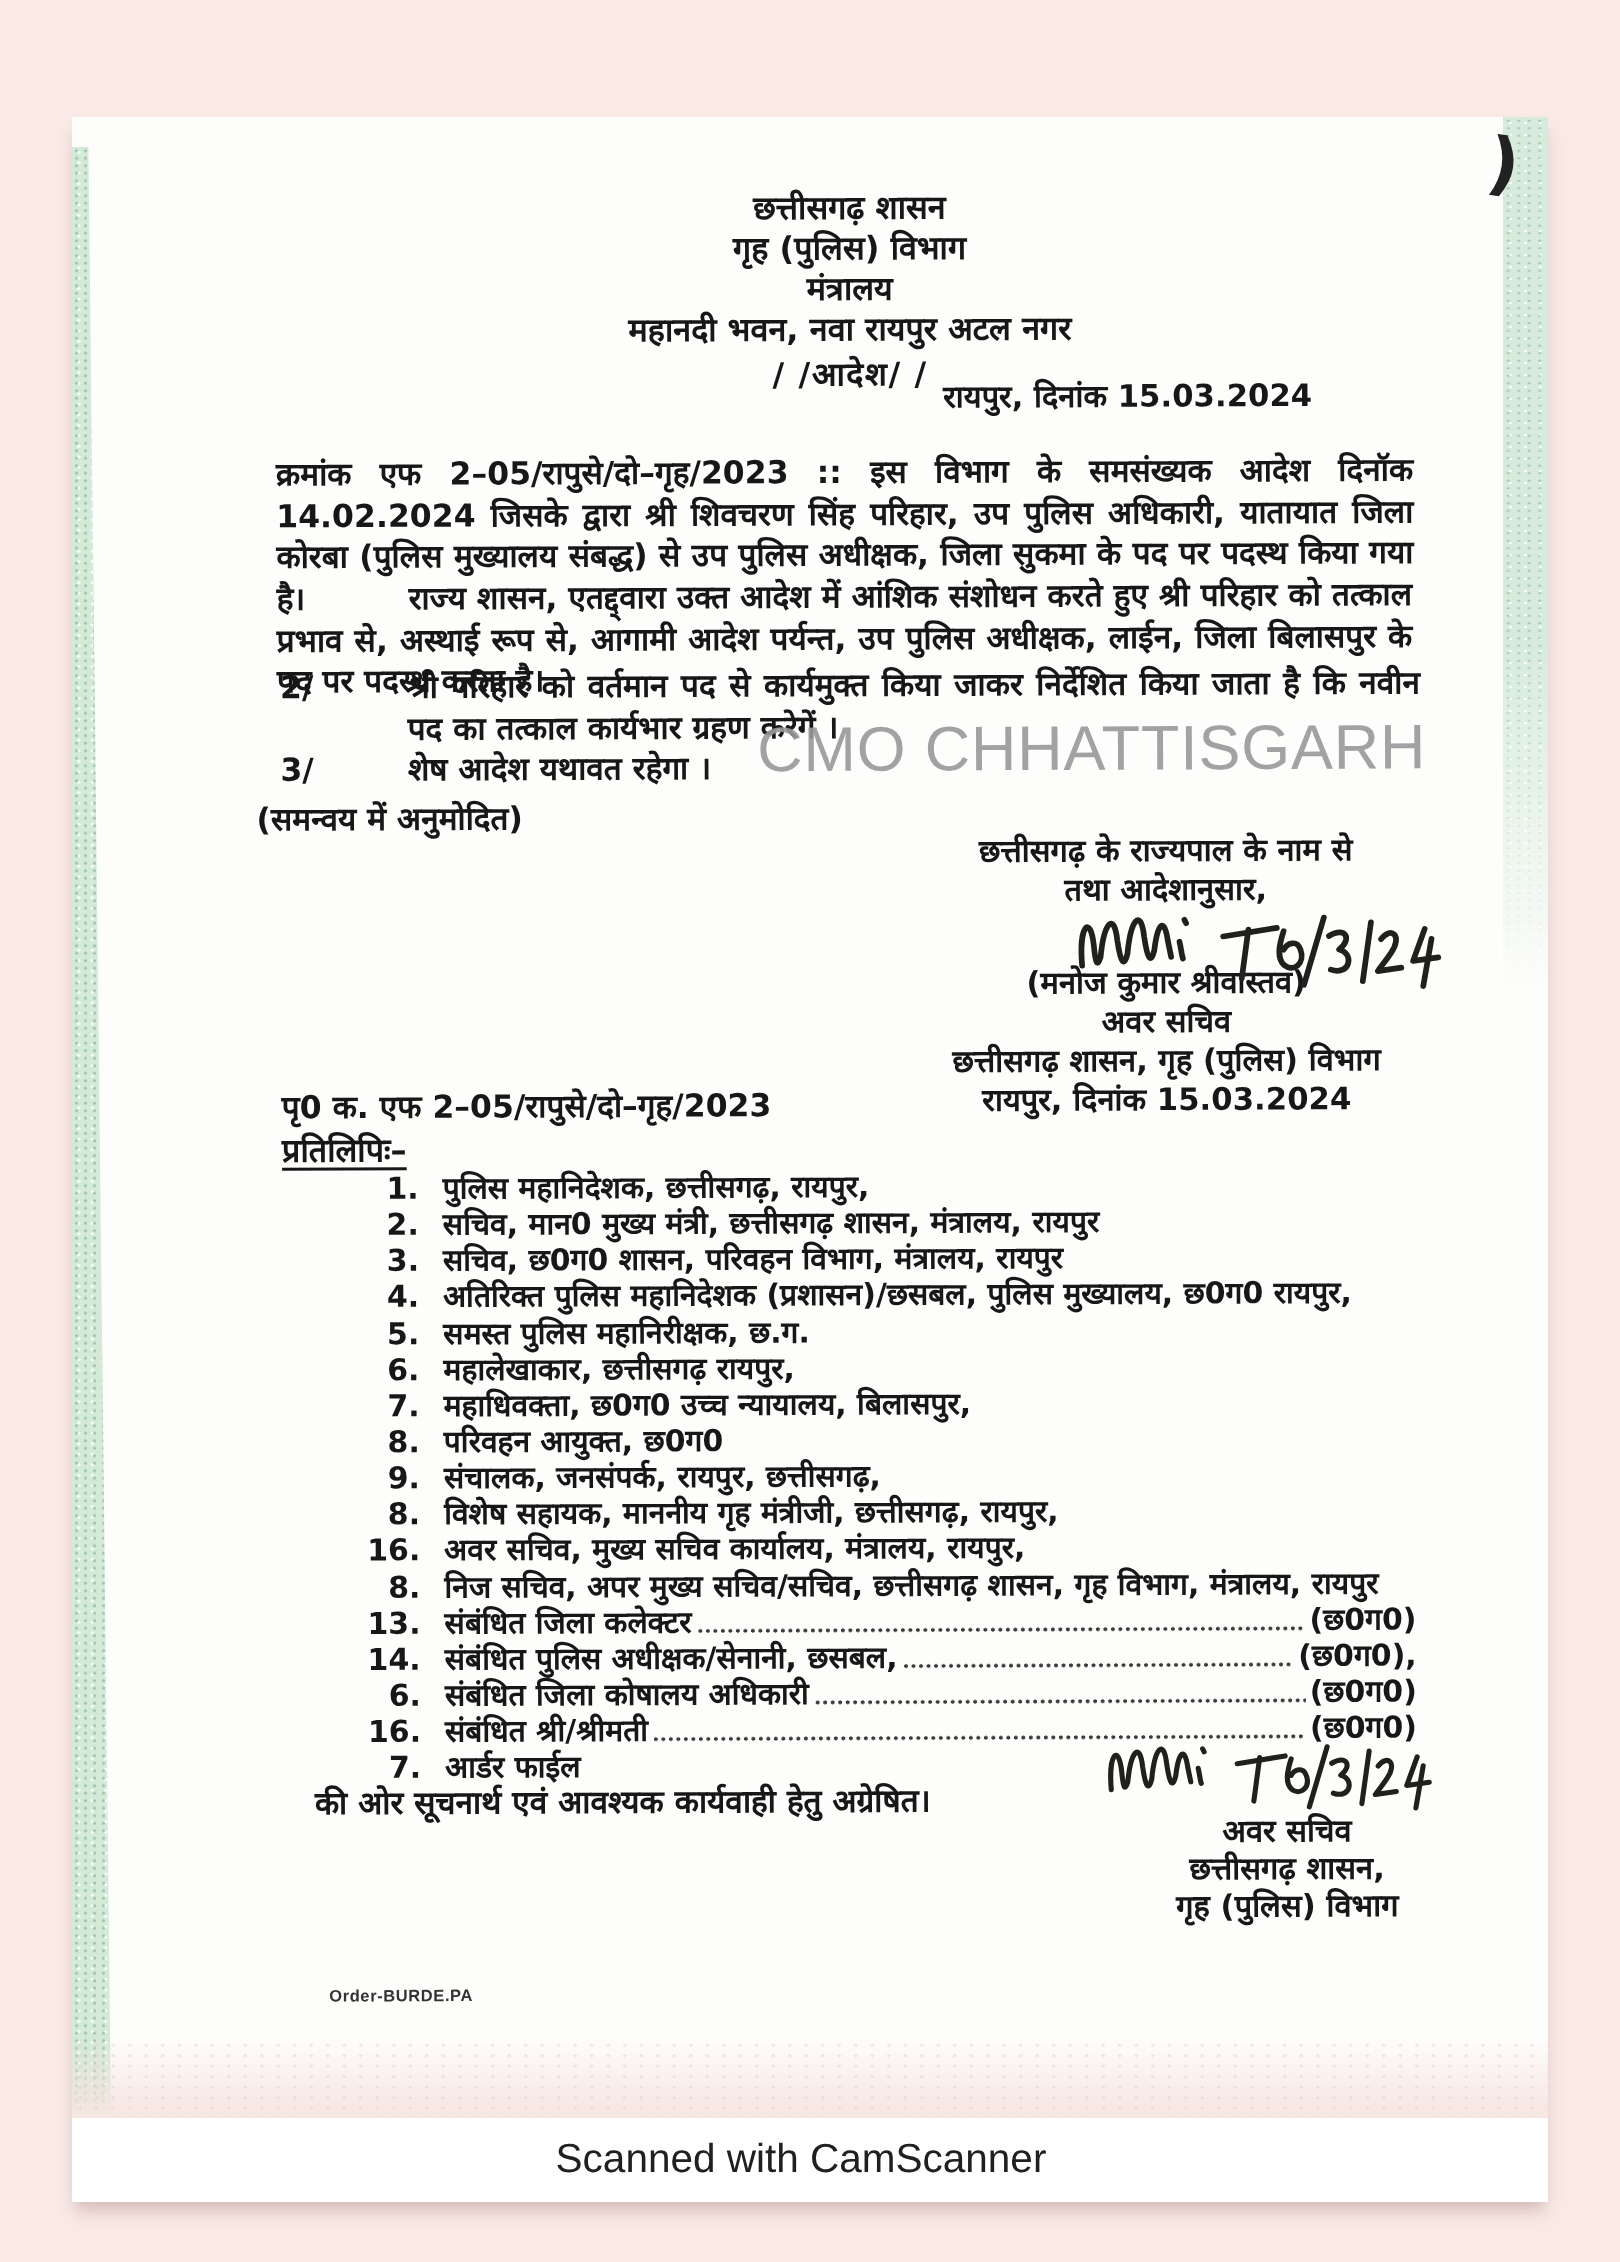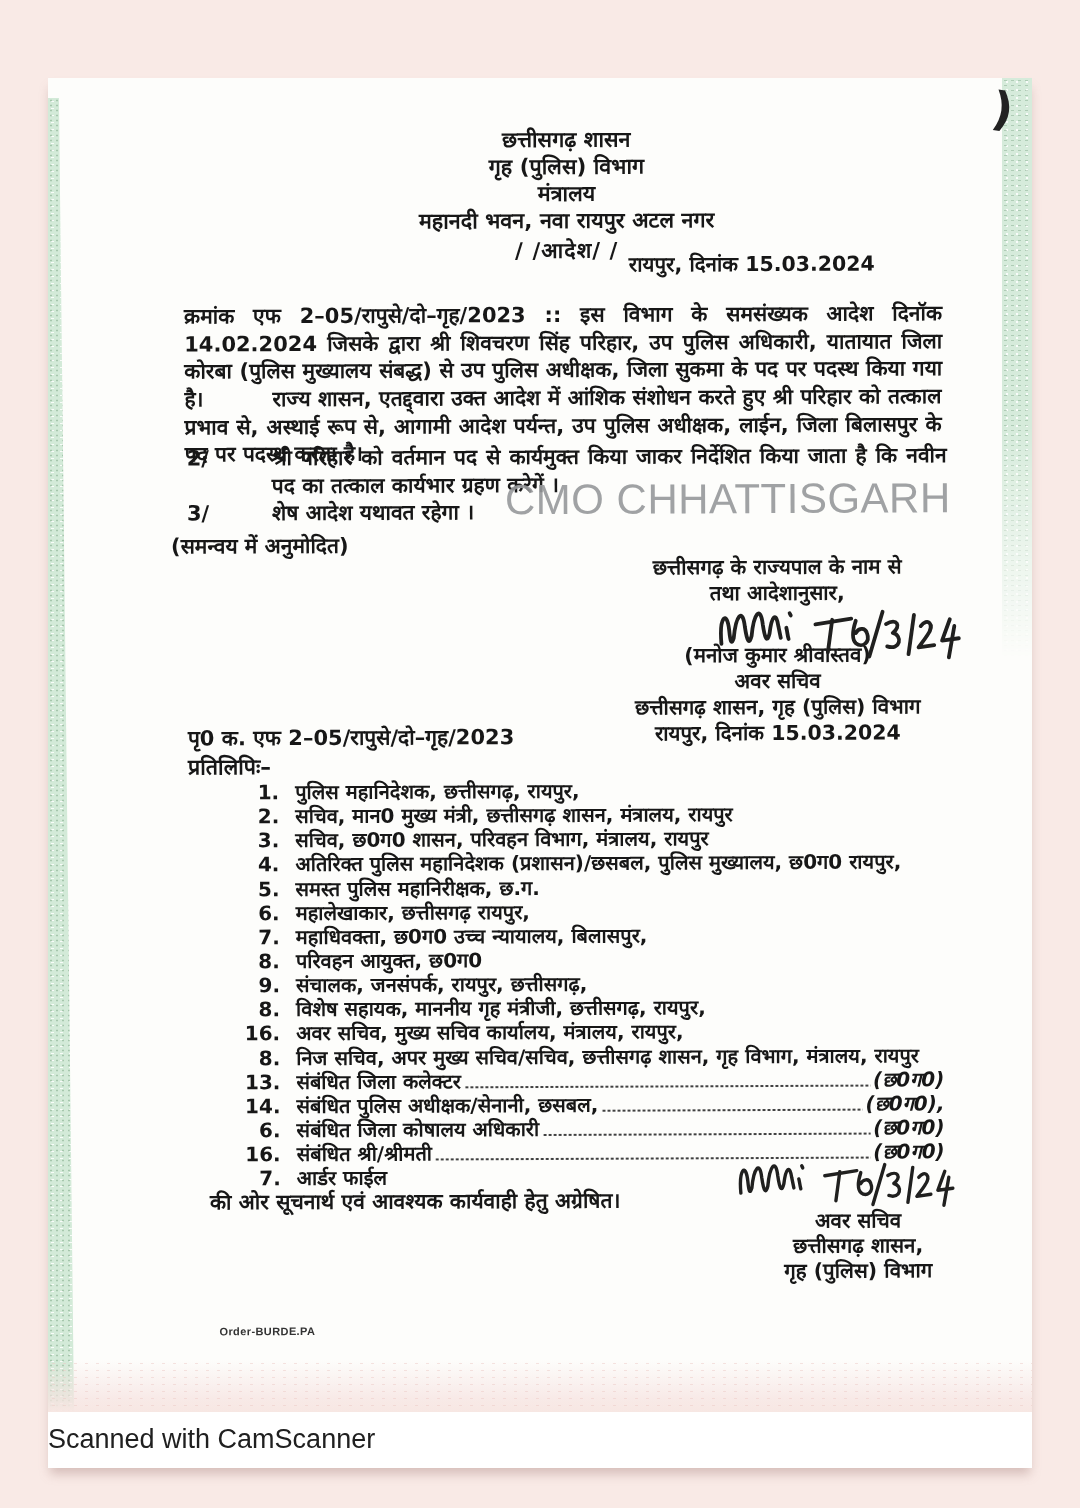--- a/index.html
+++ b/index.html
@@ -70,7 +70,7 @@
   .s1svg{top:40px;right:-40px;width:280px;height:70px;}
   .ref1{top:644px;left:137px;font-size:21px;font-weight:700;}
   .copies-h{top:672px;left:137px;font-size:21.5px;font-weight:800;
-            text-underline-offset:4px;}
+            text-decoration:underline;text-underline-offset:4px;}
   .copy-list{top:701px;left:192px;width:700px;font-size:20px;}
   .copy-row{display:flex;align-items:baseline;height:24.15px;line-height:24px;}
   .cnum{flex:0 0 36px;text-align:right;}

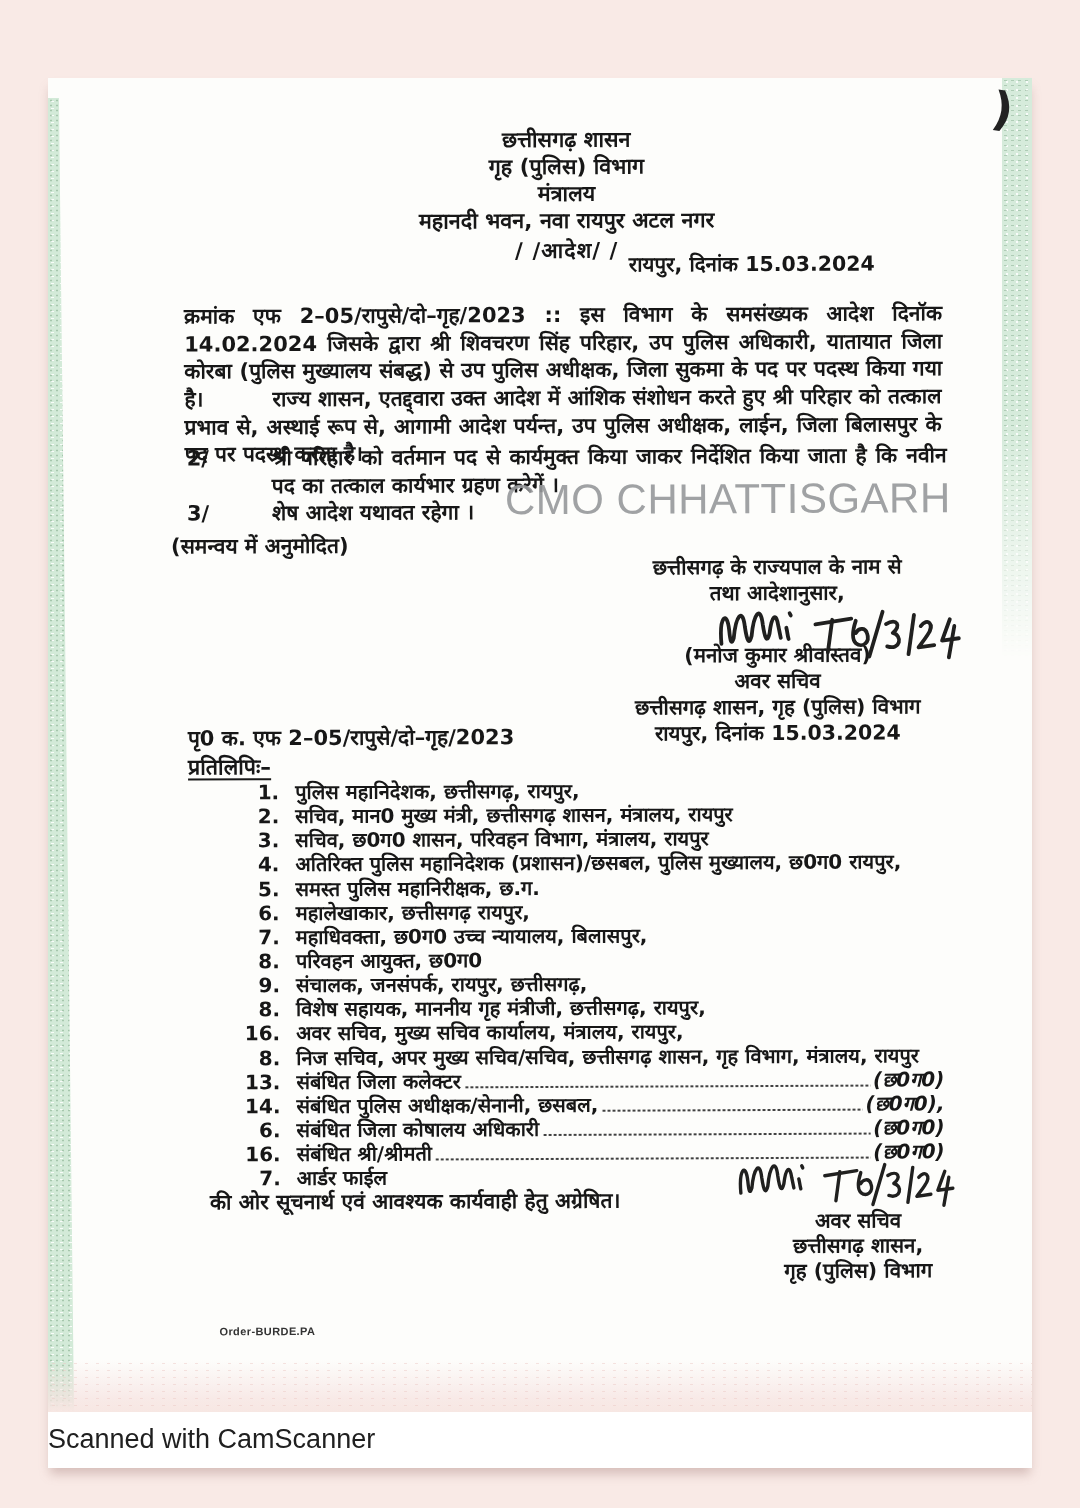--- a/index.html
+++ b/index.html
@@ -80,7 +80,7 @@
     background-image:radial-gradient(circle,#3a3a3a 1.1px,transparent 1.35px);
     background-size:5px 4px;background-repeat:repeat-x;background-position:0 100%;
   }
-  .csuffix{white-space:nowrap;font-style:italic;}
+  .csuffix{white-space:nowrap;}
   .fwd{top:1108px;left:157px;font-size:21px;}
   .sig2{top:1072px;left:650px;width:310px;text-align:center;font-size:20.5px;
         line-height:25px;font-weight:700;}

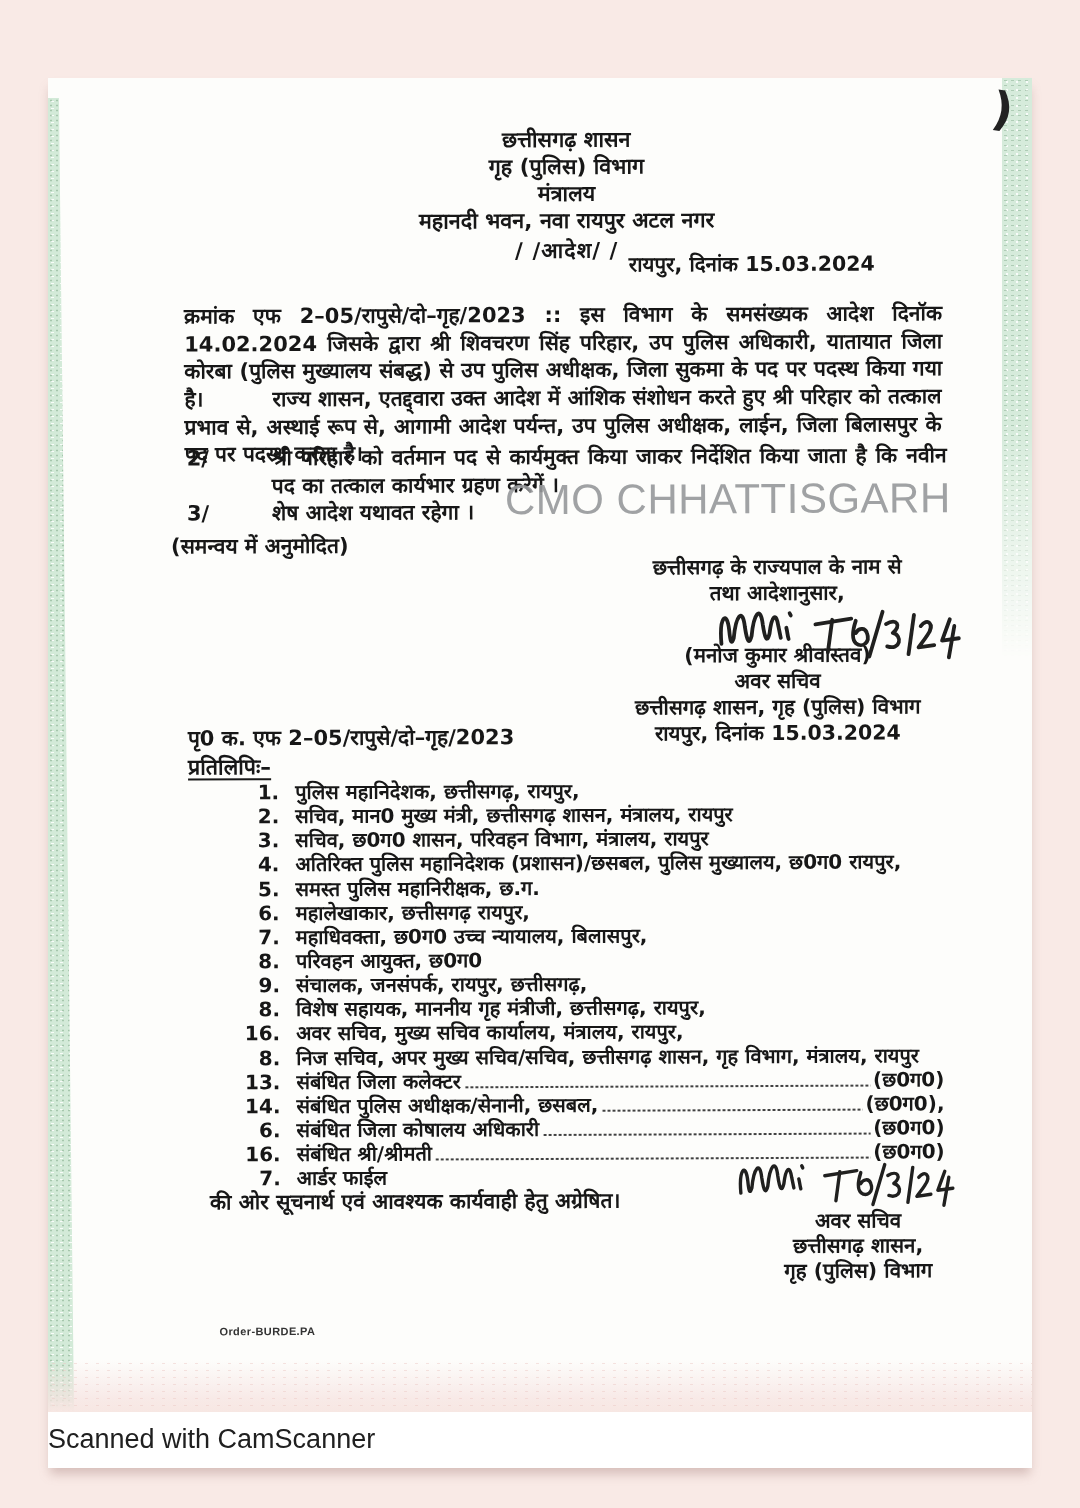--- a/index.html
+++ b/index.html
@@ -98,7 +98,7 @@
   .cam-band{
     position:absolute;left:0;top:1334px;width:100%;height:56px;background:#fff;
     font-family:"Liberation Sans",sans-serif;font-size:27px;font-weight:500;color:#202020;
-    line-height:54px;text-align:left;box-sizing:border-box;padding-right:12px;
+    line-height:54px;text-align:center;box-sizing:border-box;padding-right:12px;
   }
   svg path{fill:none;stroke:#20201f;stroke-width:3.4;stroke-linecap:round;stroke-linejoin:round;}
 </style>

